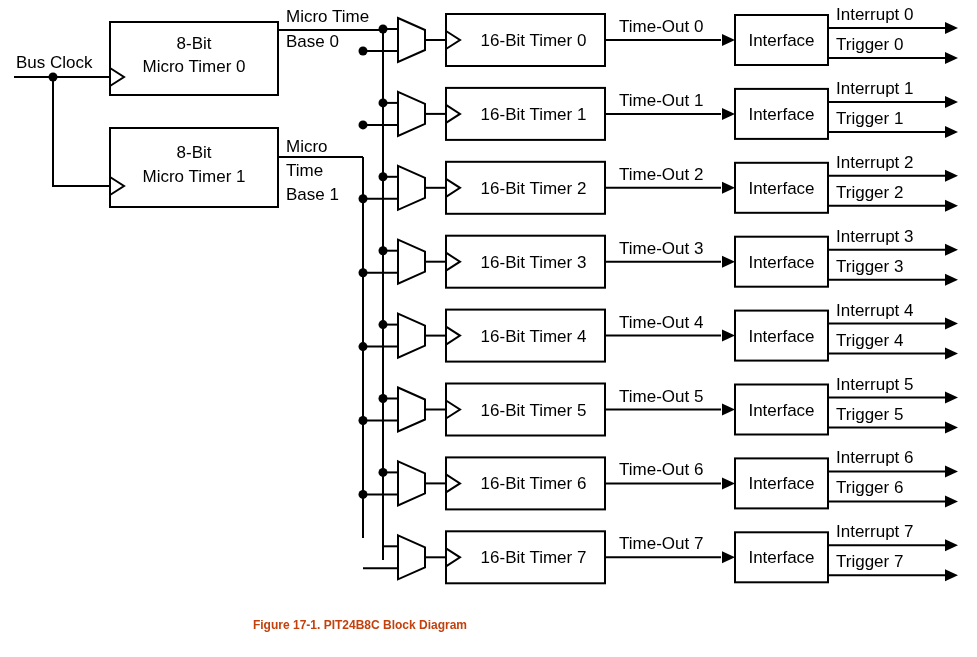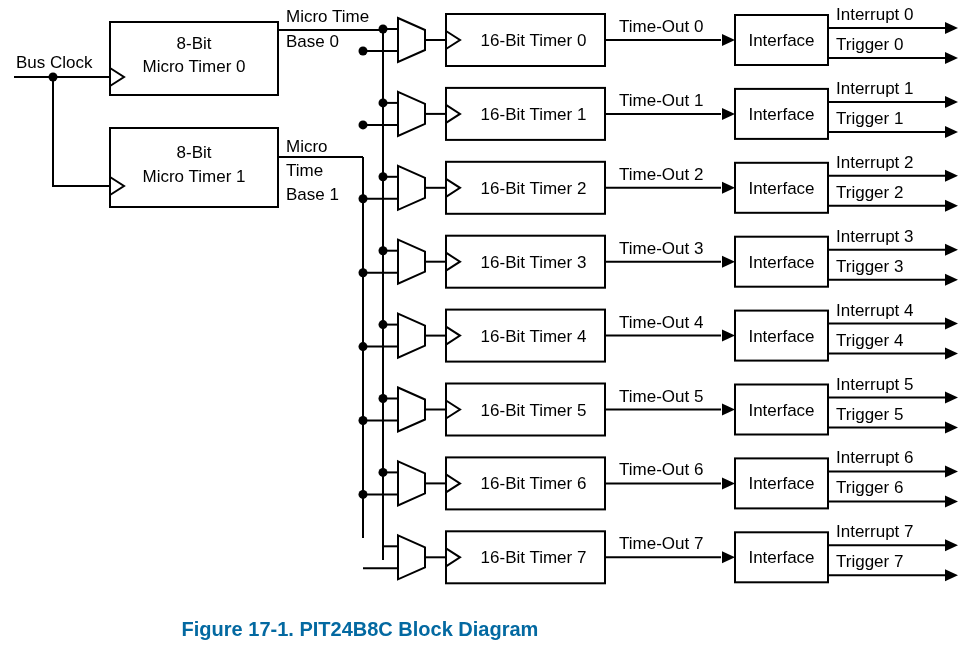--- a/index.html
+++ b/index.html
@@ -82,9 +82,9 @@
     width: 720px;
     text-align: center;
     font-family: "Liberation Sans", sans-serif;
-    font-size: 20px;
+    font-size: 12px;
     font-weight: bold;
-    color: #0369a1;
+    color: #c2410c;
   }
   .watermark {
     position: absolute;

